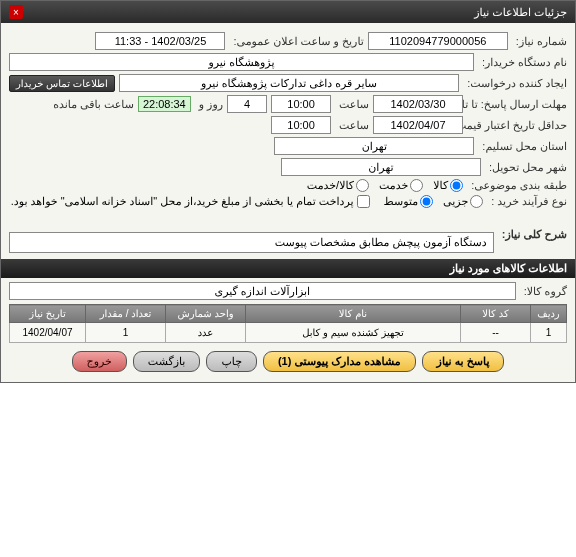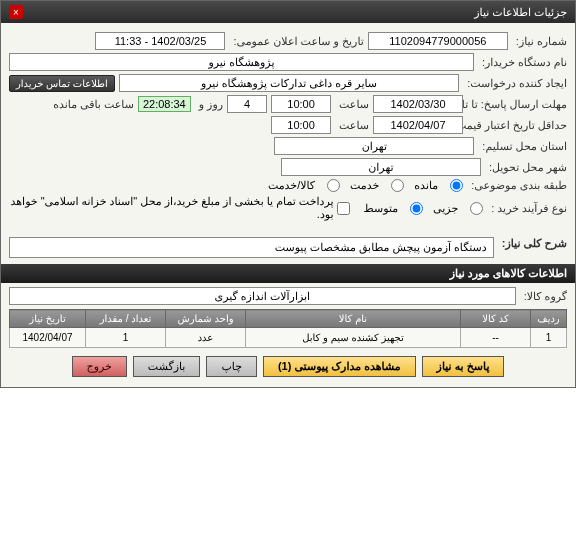--- a/index.html
+++ b/index.html
@@ -15,7 +15,7 @@
 .contact-btn { background:linear-gradient(#5a5a5a,#333); color:#fff; border:1px solid #222; padding:2px 6px; font-size:10px; cursor:pointer; border-radius:2px; }
 .section-head { background:linear-gradient(#3a3a3a,#1a1a1a); color:#fff; padding:3px 8px; font-size:11px; font-weight:bold; margin:6px -8px 4px -8px; }
 .radio-group { display:flex; gap:10px; align-items:center; }
-.radio-group label { display:flex; align-items:center; gap:12px; cursor:pointer;justify-content:flex-end; }
+.radio-group label { display:flex; align-items:center; gap:2px; cursor:pointer;justify-content:flex-end; }
 input[type=radio],input[type=checkbox]{ cursor:pointer; }
 .desc-field { background:#fff; border:1px solid #888; width:100%; padding:3px 6px; font-size:11px; margin-top:8px; }
 table.items { width:100%; border-collapse:collapse; margin-top:4px; font-size:10px; }

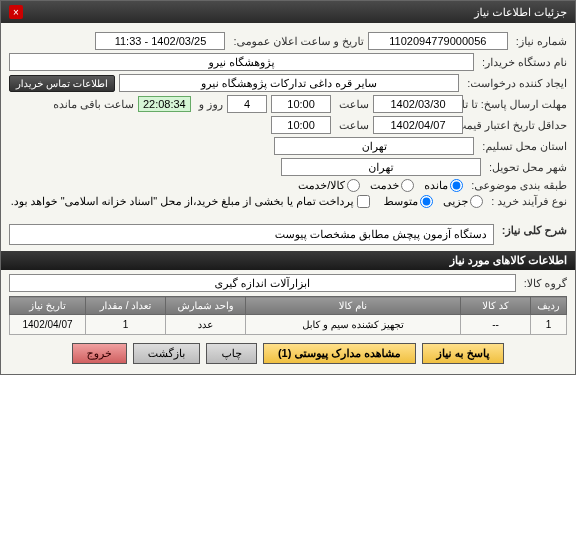--- a/index.html
+++ b/index.html
@@ -92,7 +92,7 @@
       <div class="radio-group">
         <label>
             <input type="radio" name="sc" checked="" style="">
-            <span>مانده</span>
+            <span>کالا</span>
           </label>
         <label>
             <input type="radio" name="sc" style="">

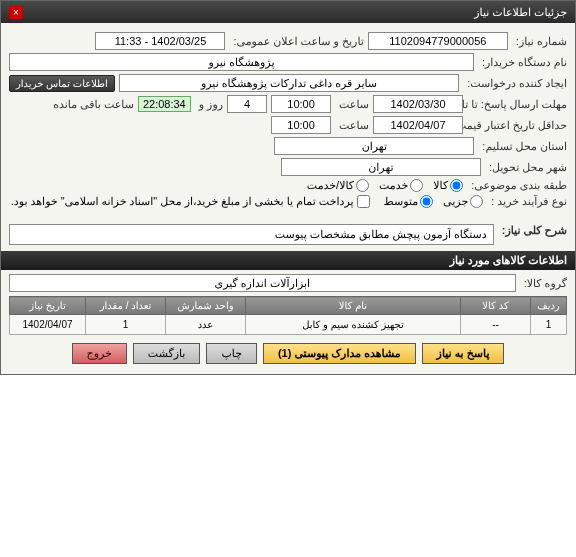--- a/index.html
+++ b/index.html
@@ -17,7 +17,7 @@
 .radio-group { display:flex; gap:10px; align-items:center; }
 .radio-group label { display:flex; align-items:center; gap:2px; cursor:pointer;justify-content:flex-end; }
 input[type=radio],input[type=checkbox]{ cursor:pointer; }
-.desc-field { background:#fff; border:1px solid #888; width:100%; padding:3px 6px; font-size:11px; margin-top:8px; }
+.desc-field { background:#fff; border:1px solid #888; width:100%; padding:3px 6px; font-size:11px; margin-top:16px; }
 table.items { width:100%; border-collapse:collapse; margin-top:4px; font-size:10px; }
 table.items th { background:linear-gradient(#999,#777); color:#fff; border:1px solid #666; padding:3px 2px; font-weight:normal; }
 table.items td { background:#f8f8f4; border:1px solid #aaa; padding:4px 2px; text-align:center; }

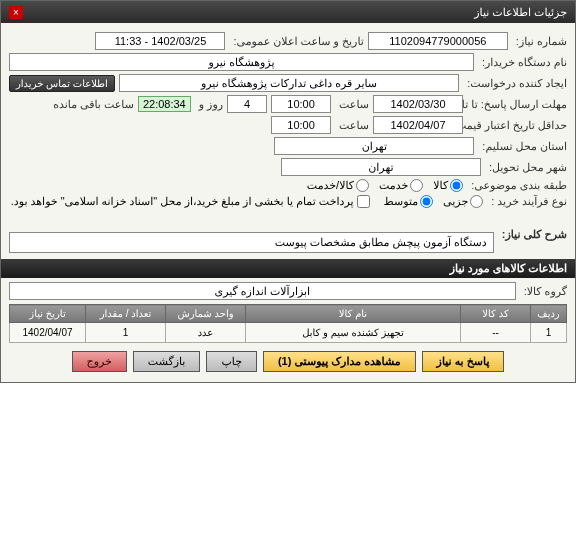--- a/index.html
+++ b/index.html
@@ -23,7 +23,7 @@
 table.items td { background:#f8f8f4; border:1px solid #aaa; padding:4px 2px; text-align:center; }
 .comments { background:#fff; border:1px solid #888; width:420px; height:40px; }
 .btn-row { display:flex; gap:6px; justify-content:center; padding:8px 0 4px 0; }
-.btn { padding:3px 14px; font-size:11px; border:1px solid #555; cursor:pointer; border-radius:0; }
+.btn { padding:3px 14px; font-size:11px; border:1px solid #555; cursor:pointer; border-radius:9px; }
 .btn.primary { background:linear-gradient(#ffe08a,#f0c040);font-weight:bold; }
 .btn.gray { background:linear-gradient(#ddd,#bbb); }
 .btn.red { background:linear-gradient(#f0a0a0,#d06060); color:#300; }

